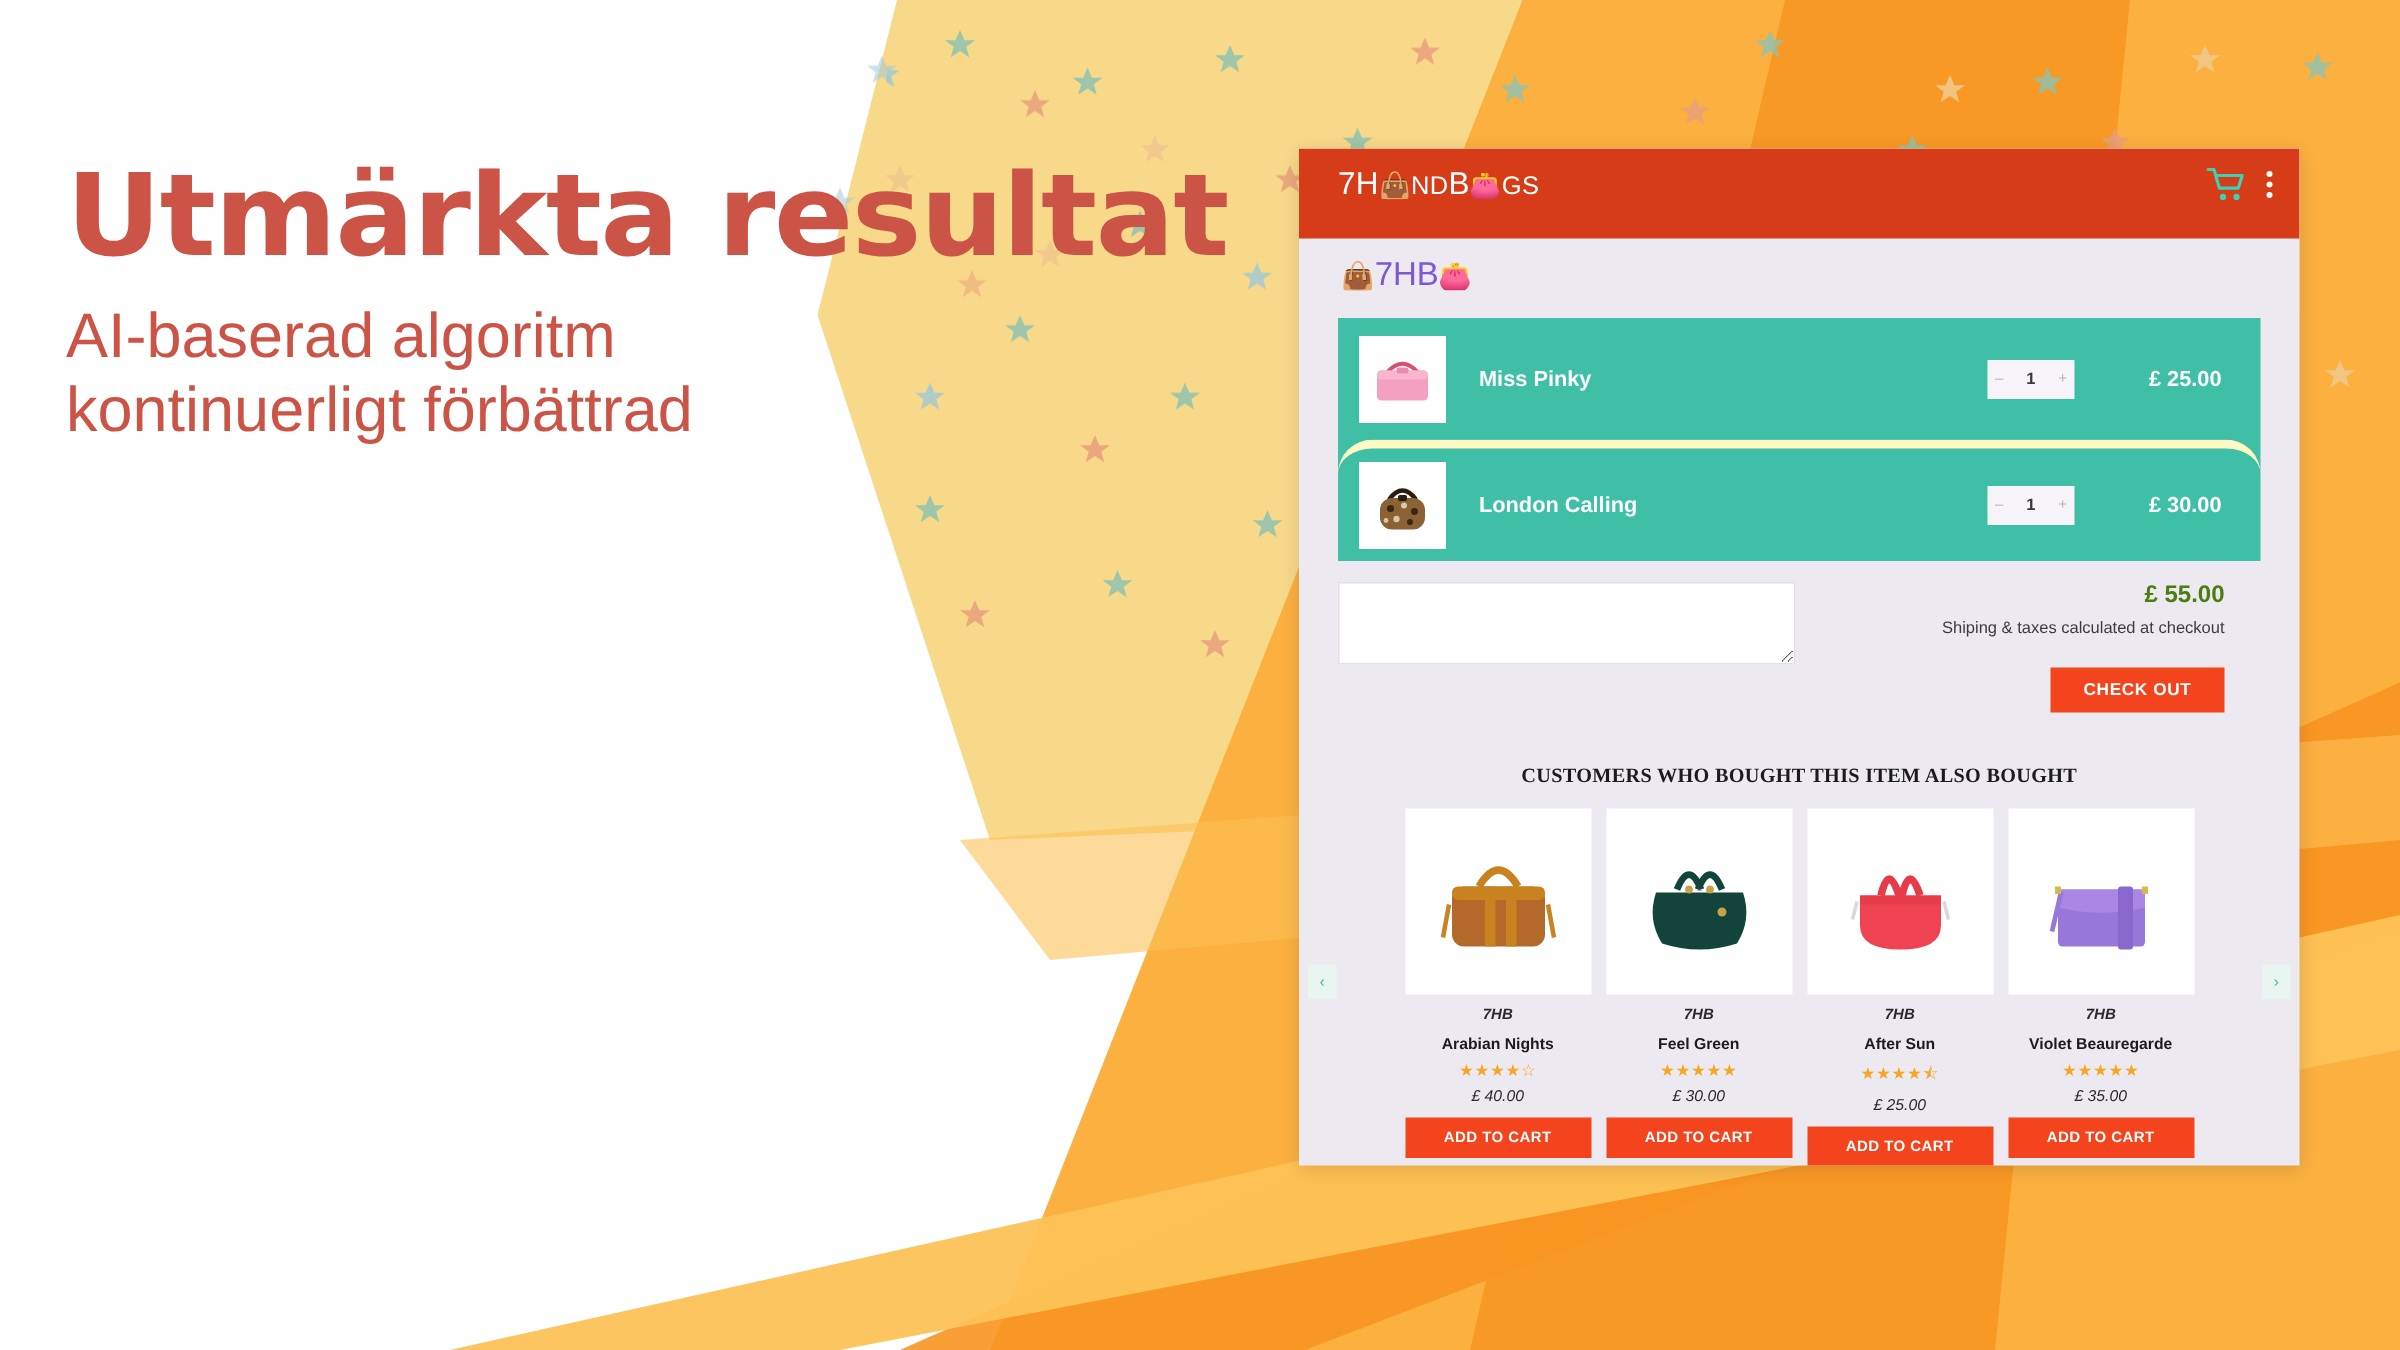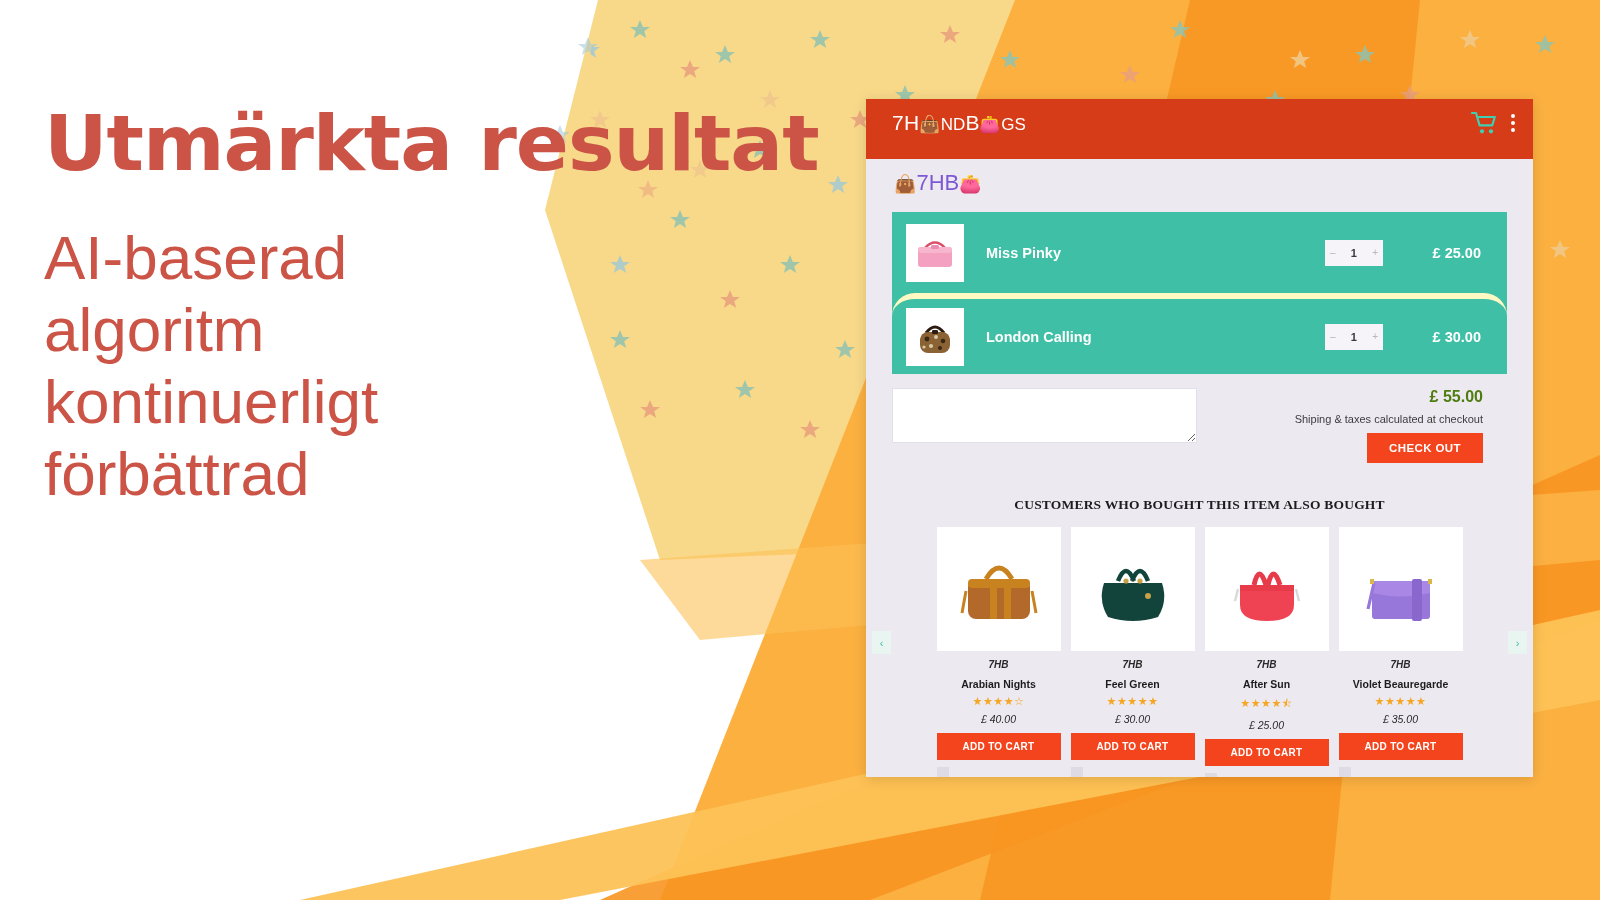--- a/index.html
+++ b/index.html
@@ -32,10 +32,10 @@
     transform-origin: left center;
   }
   .promo-sub {
-    margin-top: 42px;
+    margin-top: 20px;
     font-family: "Liberation Sans", sans-serif;
     font-weight: 400;
-    font-size: 62px;
+    font-size: 42px;
     line-height: 1.16;
     color: #cb5447;
     max-width: 430px;

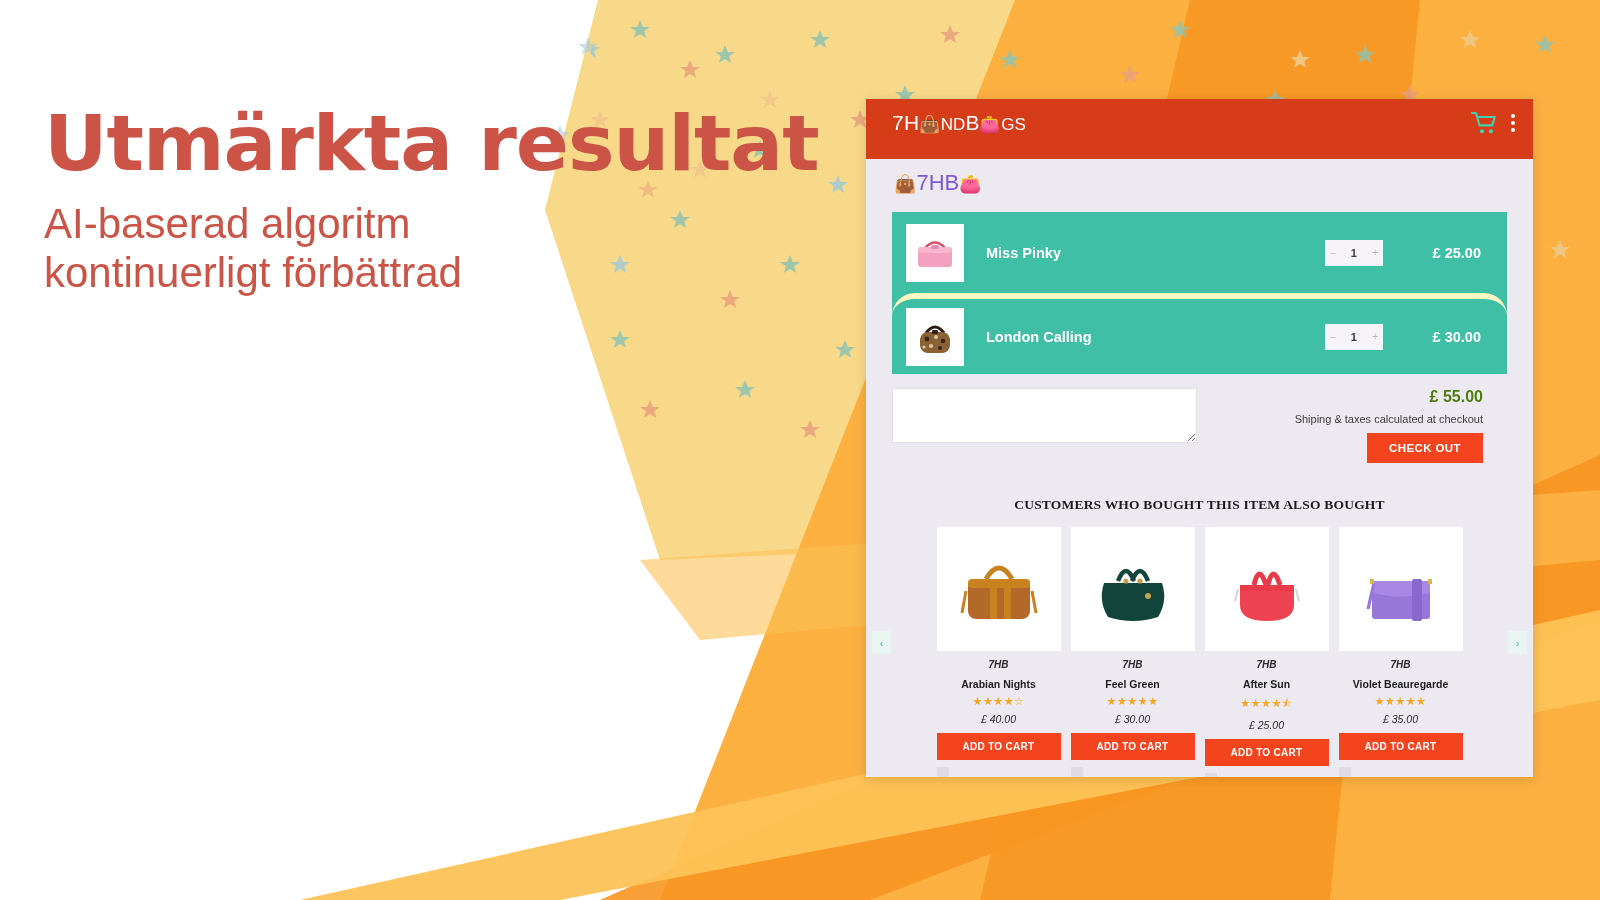--- a/index.html
+++ b/index.html
@@ -140,7 +140,7 @@
   .grand { font-size: 16px; font-weight: bold; color: #4d7c0f; }
   .ship { font-size: 11px; color: #3c3c3c; margin-top: 7px; }
   .checkout {
-    margin-top: 8px;
+    margin-top: 20px;
     background: #f4441d; color: #fff; border: 0;
     font-weight: bold; font-size: 11.5px; letter-spacing: .4px;
     padding: 9px 22px; cursor: pointer;

